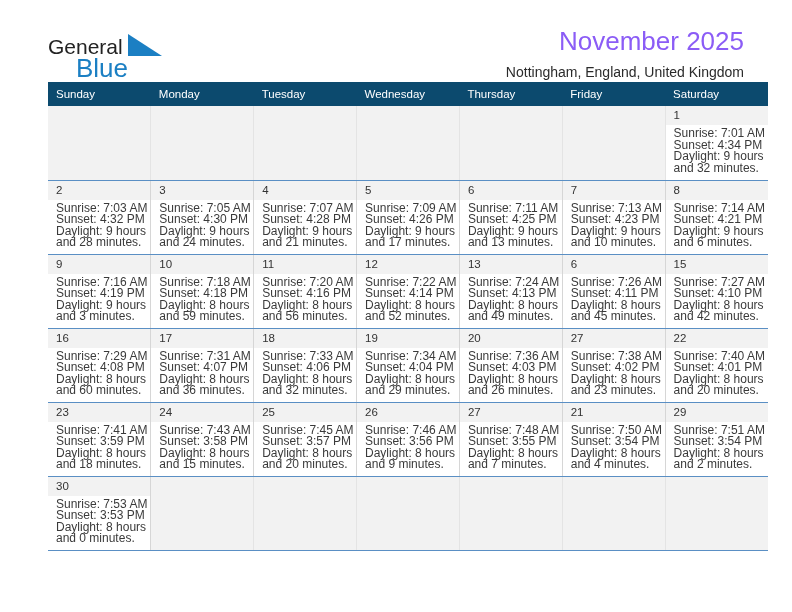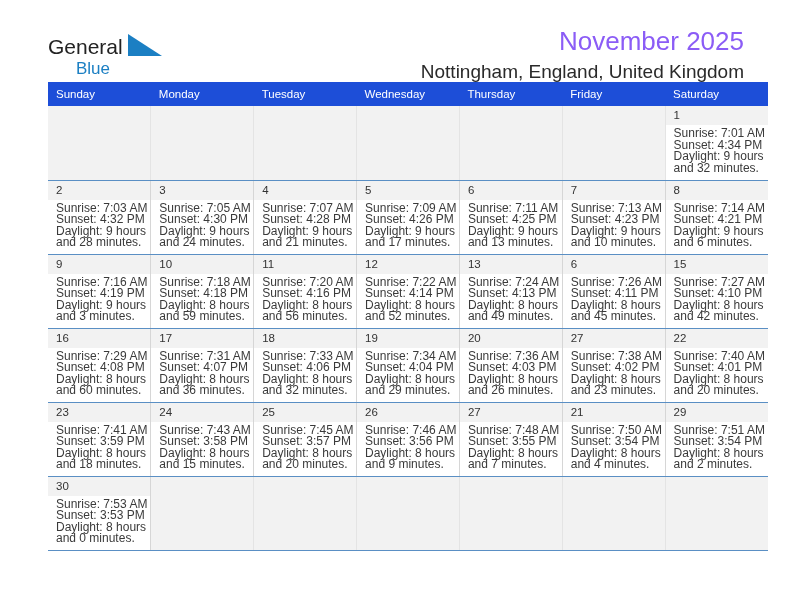--- a/index.html
+++ b/index.html
@@ -48,7 +48,7 @@
     z-index: 2;
   }
   .brand-line2 {
-    font-size: 17px;
+    font-size: 26px;
     color: #1b7fc3;
     line-height: 21px;
     display: block;

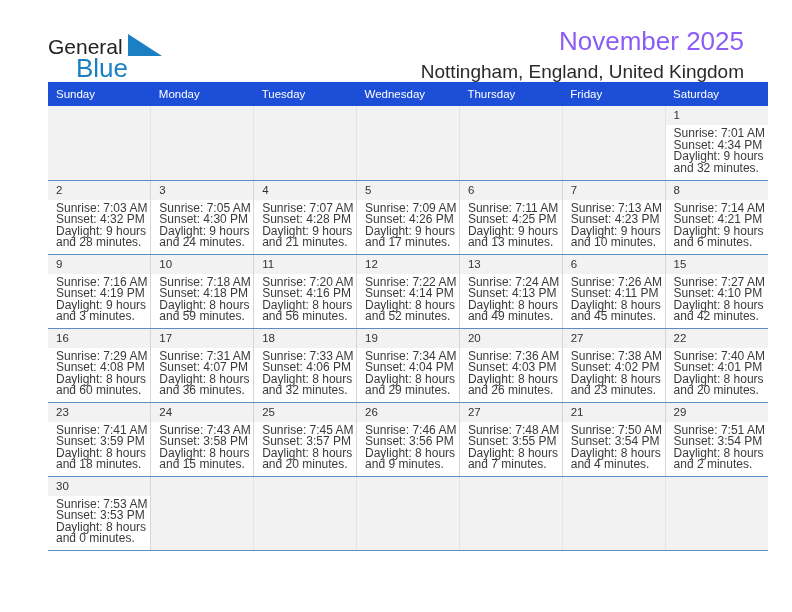--- a/index.html
+++ b/index.html
@@ -78,7 +78,7 @@
     white-space: nowrap;
   }
   .cal-subtitle {
-    font-size: 19px;
+    font-size: 14px;
     color: #2a2a2a;
     line-height: 20px;
     margin: 6px 0 0 0;

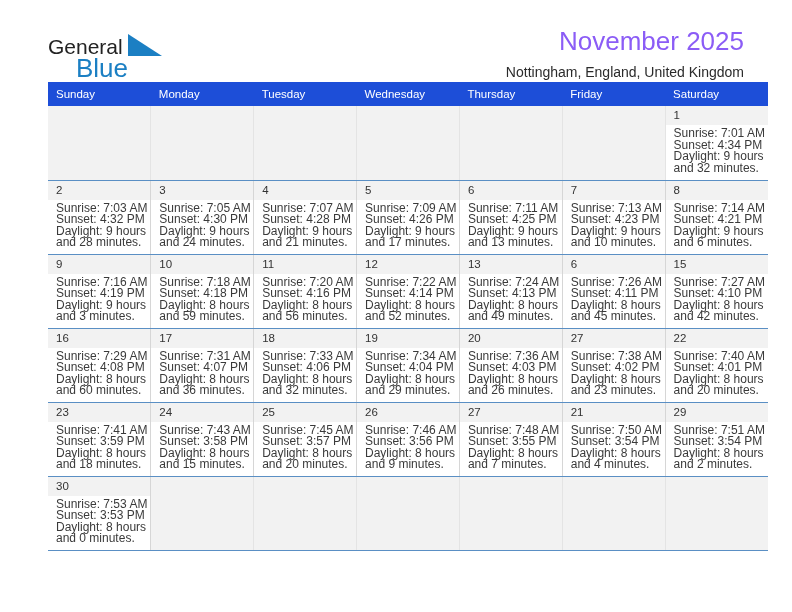--- a/index.html
+++ b/index.html
@@ -93,7 +93,7 @@
     margin-top: 10px;
   }
   .calendar th {
-    background: #1d4ed8;
+    background: #0c4a6e;
     color: #ffffff;
     font-size: 11.5px;
     font-weight: normal;

